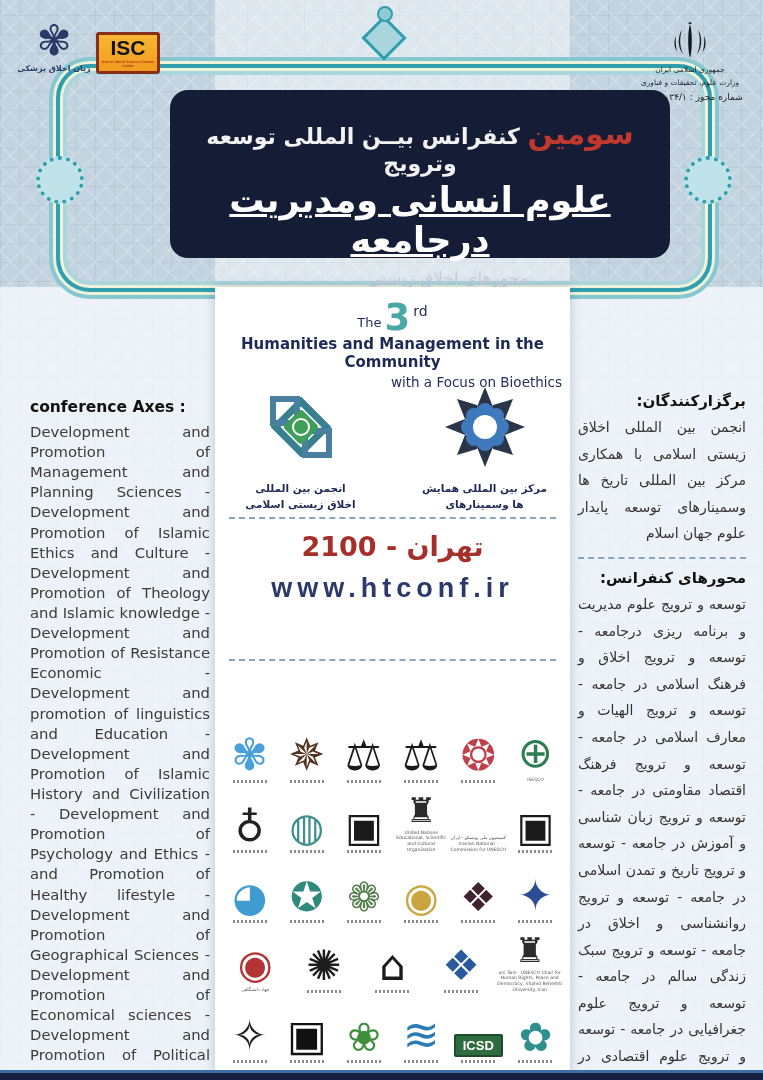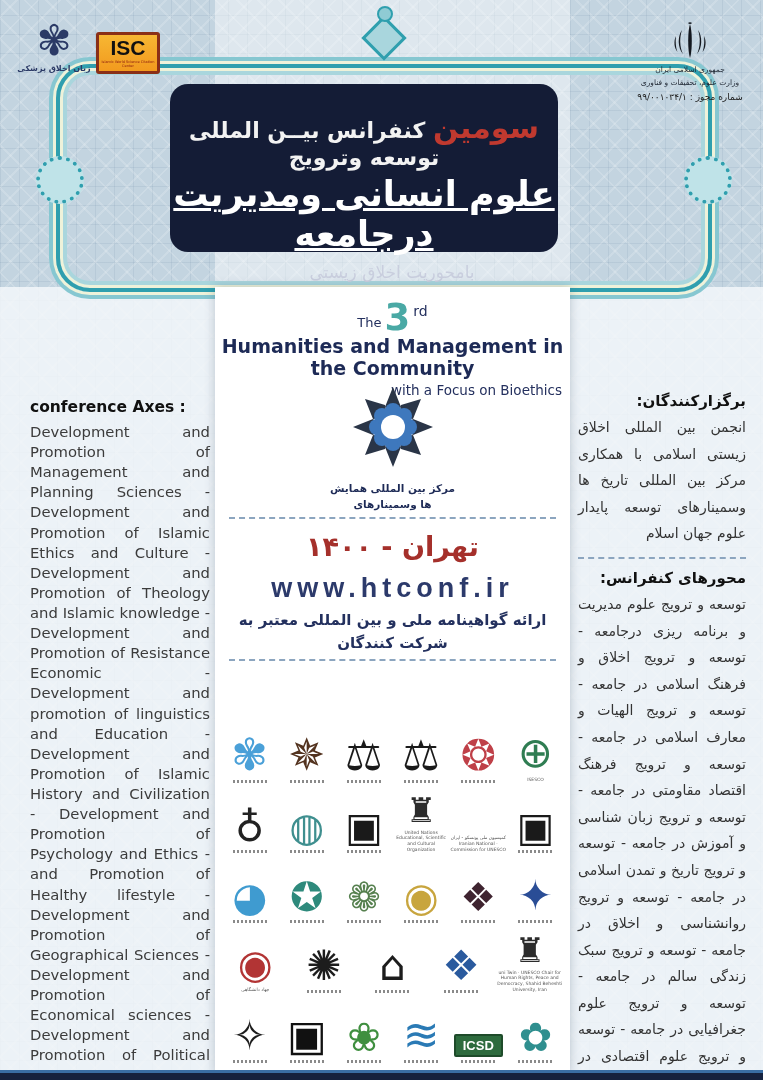--- a/index.html
+++ b/index.html
@@ -24,7 +24,7 @@
   .med-right{right:-24px;top:88px;}
   .finial-diamond{left:368px;top:22px;width:26px;height:26px;background:#a9d6dd;border:3px solid #2f9fae;transform:rotate(45deg);}
   .finial-dot{left:377px;top:6px;width:12px;height:12px;border-radius:50%;background:#8fcbd4;border:2px solid #2f9fae;}
-  .banner{left:170px;top:84px;width:388px;height:168px;background:#141c36;border-radius:18px;
+  .banner{left:170px;top:90px;width:500px;height:168px;background:#141c36;border-radius:18px;
     color:#fff;text-align:center;direction:rtl;}
   .banner-line1{margin-top:26px;font-size:22px;font-weight:bold;color:#f2f2f2;}
   .banner-line1 .red-word{color:#c0392f;font-size:30px;}

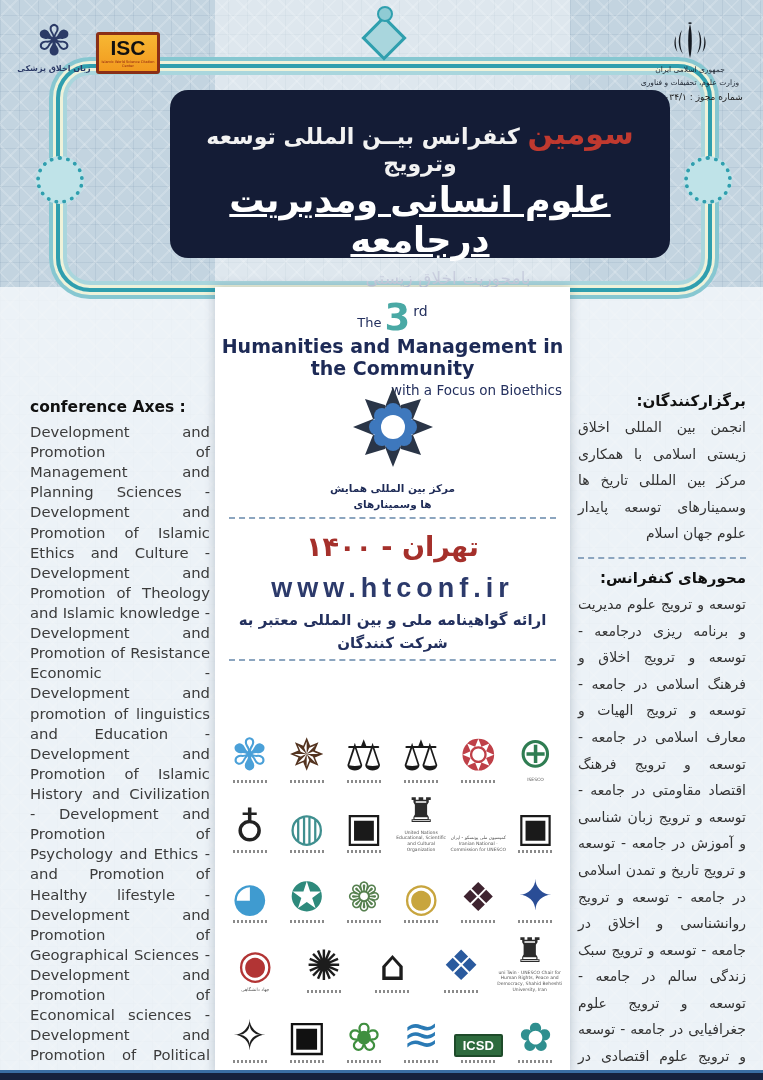--- a/index.html
+++ b/index.html
@@ -127,7 +127,7 @@
     <span>کنفرانس بیــن المللی توسعه وترویج</span>
   </div>
   <div class="banner-line2">علوم انسانی ومدیریت درجامعه</div>
-  <div class="banner-line3">بامحوریت اخلاق زیستی</div>
+  <div class="banner-line3">محورهای اخلاق زیستی</div>
 </div>
 
 <div class="abs panel">

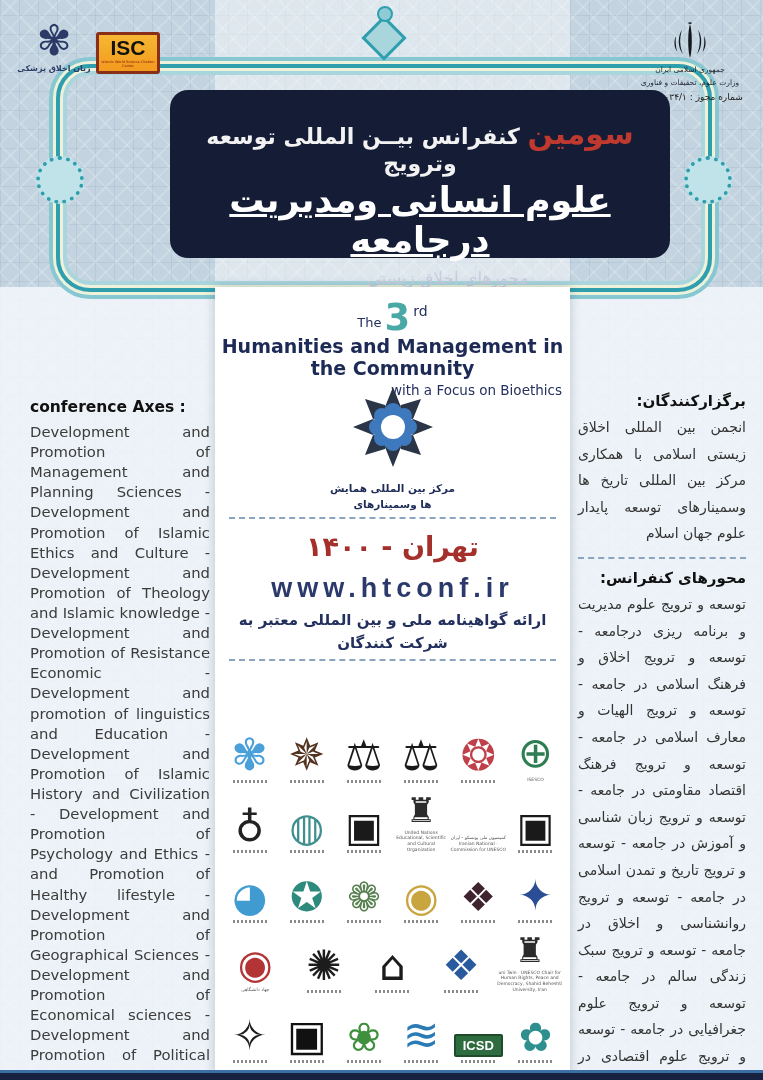--- a/index.html
+++ b/index.html
@@ -50,7 +50,7 @@
   .t-num{font-size:37px;font-weight:bold;color:#4aa9a5;line-height:.8;}
   .t-ord{font-size:14px;align-self:flex-start;}
   .t-rest{font-size:13.2px;padding-bottom:3px;}
-  .t-line2{font-size:19px;font-weight:bold;color:#1d2a56;margin-top:2px;}
+  .t-line2{font-size:15px;font-weight:bold;color:#1d2a56;margin-top:2px;}
   .t-line3{font-size:13.5px;margin-top:3px;padding-right:8px;text-align:right;}
   .org-logos{left:0;top:98px;width:355px;display:flex;justify-content:center;gap:44px;}
   .org-logo{text-align:center;width:140px;}

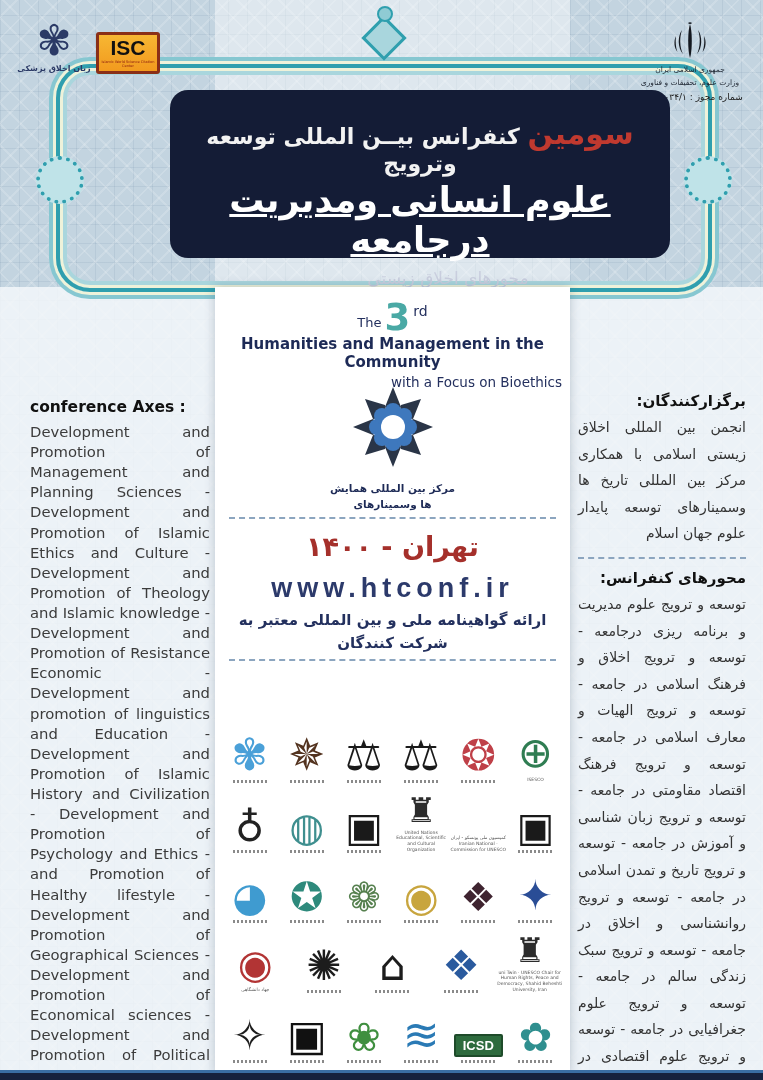--- a/index.html
+++ b/index.html
@@ -145,6 +145,19 @@
   <div class="abs org-logos">
     <div class="org-logo">
       <svg width="84" height="84" viewBox="0 0 84 84">
+        <rect x="24" y="24" width="36" height="36" fill="none" stroke="#37808f" stroke-width="7" transform="rotate(45 42 42)"></rect>
+        <rect x="14" y="14" width="24" height="24" fill="none" stroke="#4a7f9f" stroke-width="6"></rect>
+        <rect x="46" y="46" width="24" height="24" fill="none" stroke="#4a7f9f" stroke-width="6"></rect>
+        <rect x="29" y="29" width="26" height="26" rx="4" fill="#3f9e57" transform="rotate(45 42 42)"></rect>
+        <circle cx="42" cy="42" r="8" fill="none" stroke="#fff" stroke-width="2"></circle>
+      </svg>
+      <div class="org-cap">
+        <div>انجمن بین المللی</div>
+        <div>اخلاق زیستی اسلامی</div>
+      </div>
+    </div>
+    <div class="org-logo">
+      <svg width="84" height="84" viewBox="0 0 84 84">
         <g fill="#2a3547">
           <path d="M42 2 L50 22 L42 30 L34 22 Z"></path>
           <path d="M42 82 L50 62 L42 54 L34 62 Z"></path>

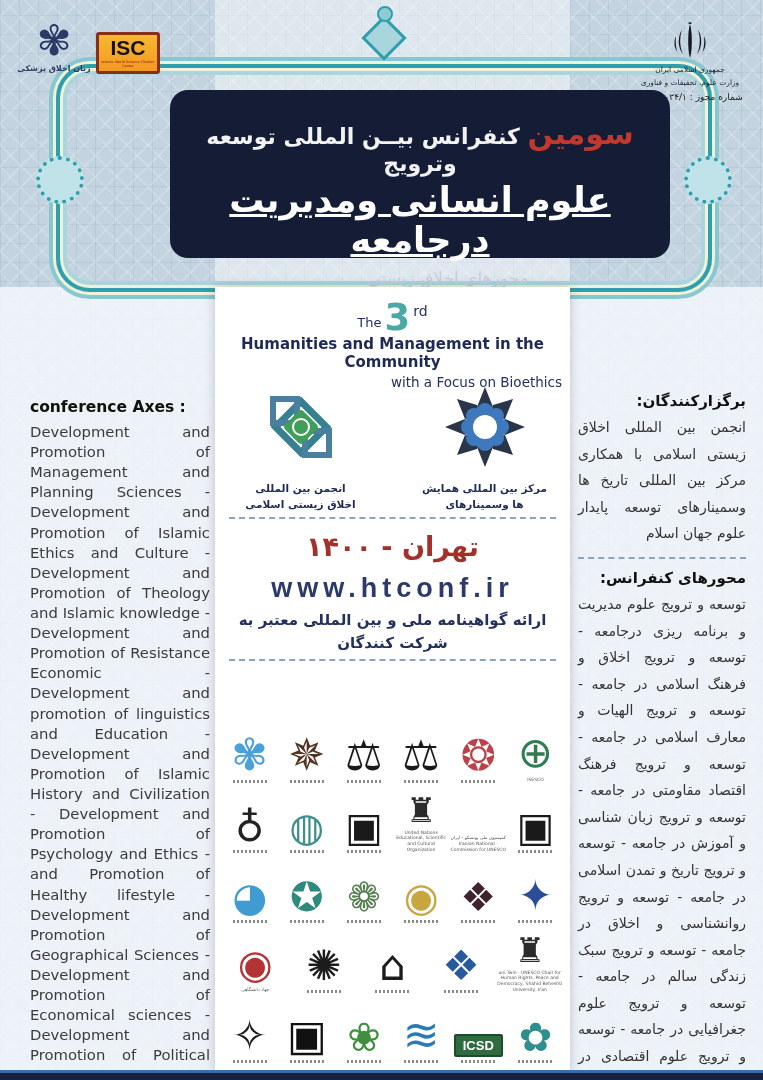--- a/index.html
+++ b/index.html
@@ -188,7 +188,7 @@
 
   <div class="abs dashed-sep sep1"></div>
 
-  <div class="abs city-year">تهران - ۱۴۰۰</div>
+  <div class="abs city-year">تهران - 2100</div>
   <div class="abs website">www.htconf.ir</div>
   <div class="abs cert">
     <div>ارائه گواهینامه ملی و بین المللی معتبر به</div>

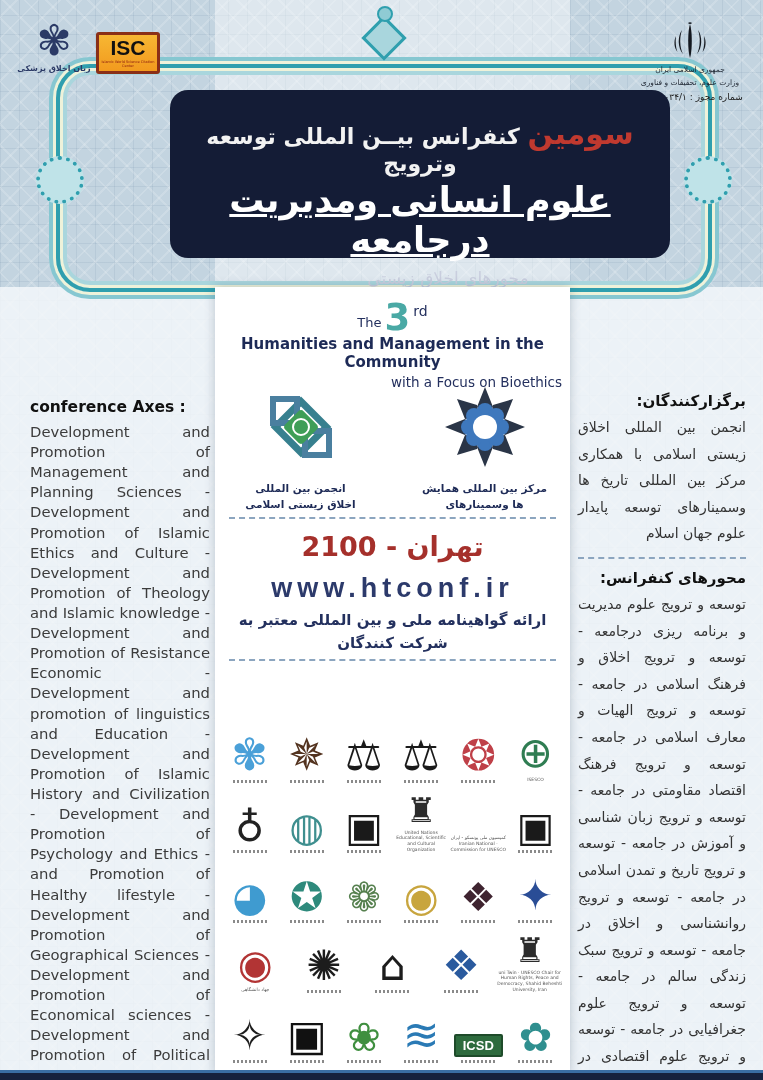--- a/index.html
+++ b/index.html
@@ -190,10 +190,6 @@
 
   <div class="abs city-year">تهران - 2100</div>
   <div class="abs website">www.htconf.ir</div>
-  <div class="abs cert">
-    <div>ارائه گواهینامه ملی و بین المللی معتبر به</div>
-    <div>شرکت کنندگان</div>
-  </div>
 
   <div class="abs dashed-sep sep2"></div>
 

